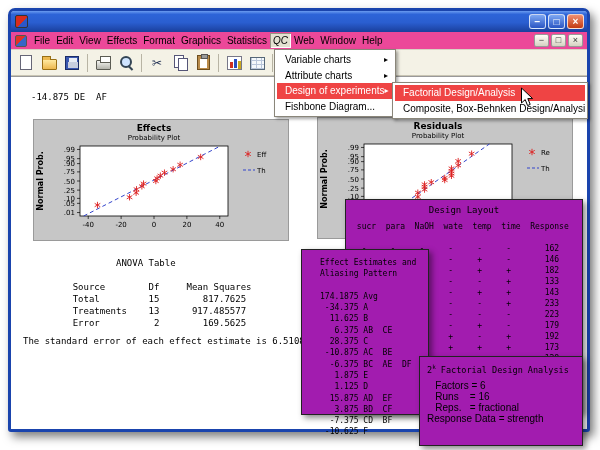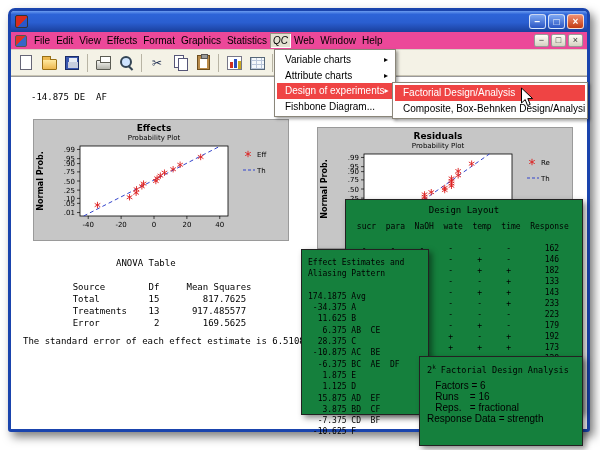--- a/index.html
+++ b/index.html
@@ -62,7 +62,7 @@
 .docline{position:absolute;left:20px;top:14px;}
 .chart-panel{position:absolute;width:256px;height:122px;background:#c6c6c6;border:1px solid #9a9a9a;}
 #chart0{left:22px;top:42px;}
-#chart1{left:306px;top:50px;}
+#chart1{left:306px;top:40px;}
 .chart-panel svg{display:block;font-family:"DejaVu Sans",sans-serif;}
 .anova{position:absolute;left:40px;top:180px;}
 .stderr{position:absolute;left:12px;top:258px;}

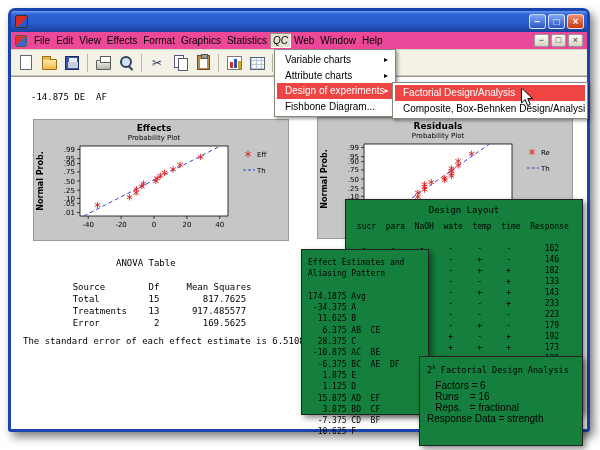--- a/index.html
+++ b/index.html
@@ -68,7 +68,7 @@
 .stderr{position:absolute;left:12px;top:258px;}
 
 
-.popup{position:absolute;background:#15803d;border:1px solid #222;box-shadow:3px 3px 6px rgba(0,0,0,.45);font-family:"DejaVu Sans Mono",monospace;color:#000;}
+.popup{position:absolute;background:#a21caf;border:1px solid #222;box-shadow:3px 3px 6px rgba(0,0,0,.45);font-family:"DejaVu Sans Mono",monospace;color:#000;}
 #design-window{left:345px;top:199px;width:238px;height:214px;z-index:5;padding:5px 6px;}
 .design-title{text-align:center;font-size:9px;margin-bottom:6px;}
 #design-pre{font-family:inherit;font-size:8px;line-height:11px;white-space:pre;}

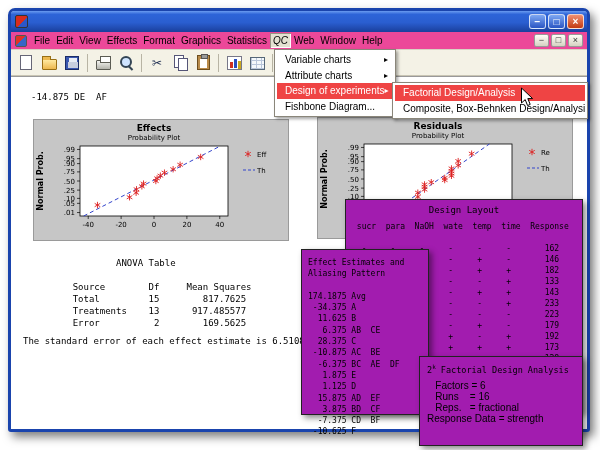--- a/index.html
+++ b/index.html
@@ -72,7 +72,7 @@
 #design-window{left:345px;top:199px;width:238px;height:214px;z-index:5;padding:5px 6px;}
 .design-title{text-align:center;font-size:9px;margin-bottom:6px;}
 #design-pre{font-family:inherit;font-size:8px;line-height:11px;white-space:pre;}
-#effect-window{left:301px;top:249px;width:128px;height:166px;z-index:6;padding:7px 6px;}
+#effect-window{left:301px;top:249px;width:128px;height:166px;z-index:6;padding:7px 18px;}
 #effect-pre{font-family:inherit;font-size:8px;line-height:11.3px;white-space:pre;}
 #factorial-window{left:419px;top:356px;width:164px;height:90px;z-index:7;padding:6px 7px;}
 .fact-title{font-size:8.5px;margin-bottom:5px;}

